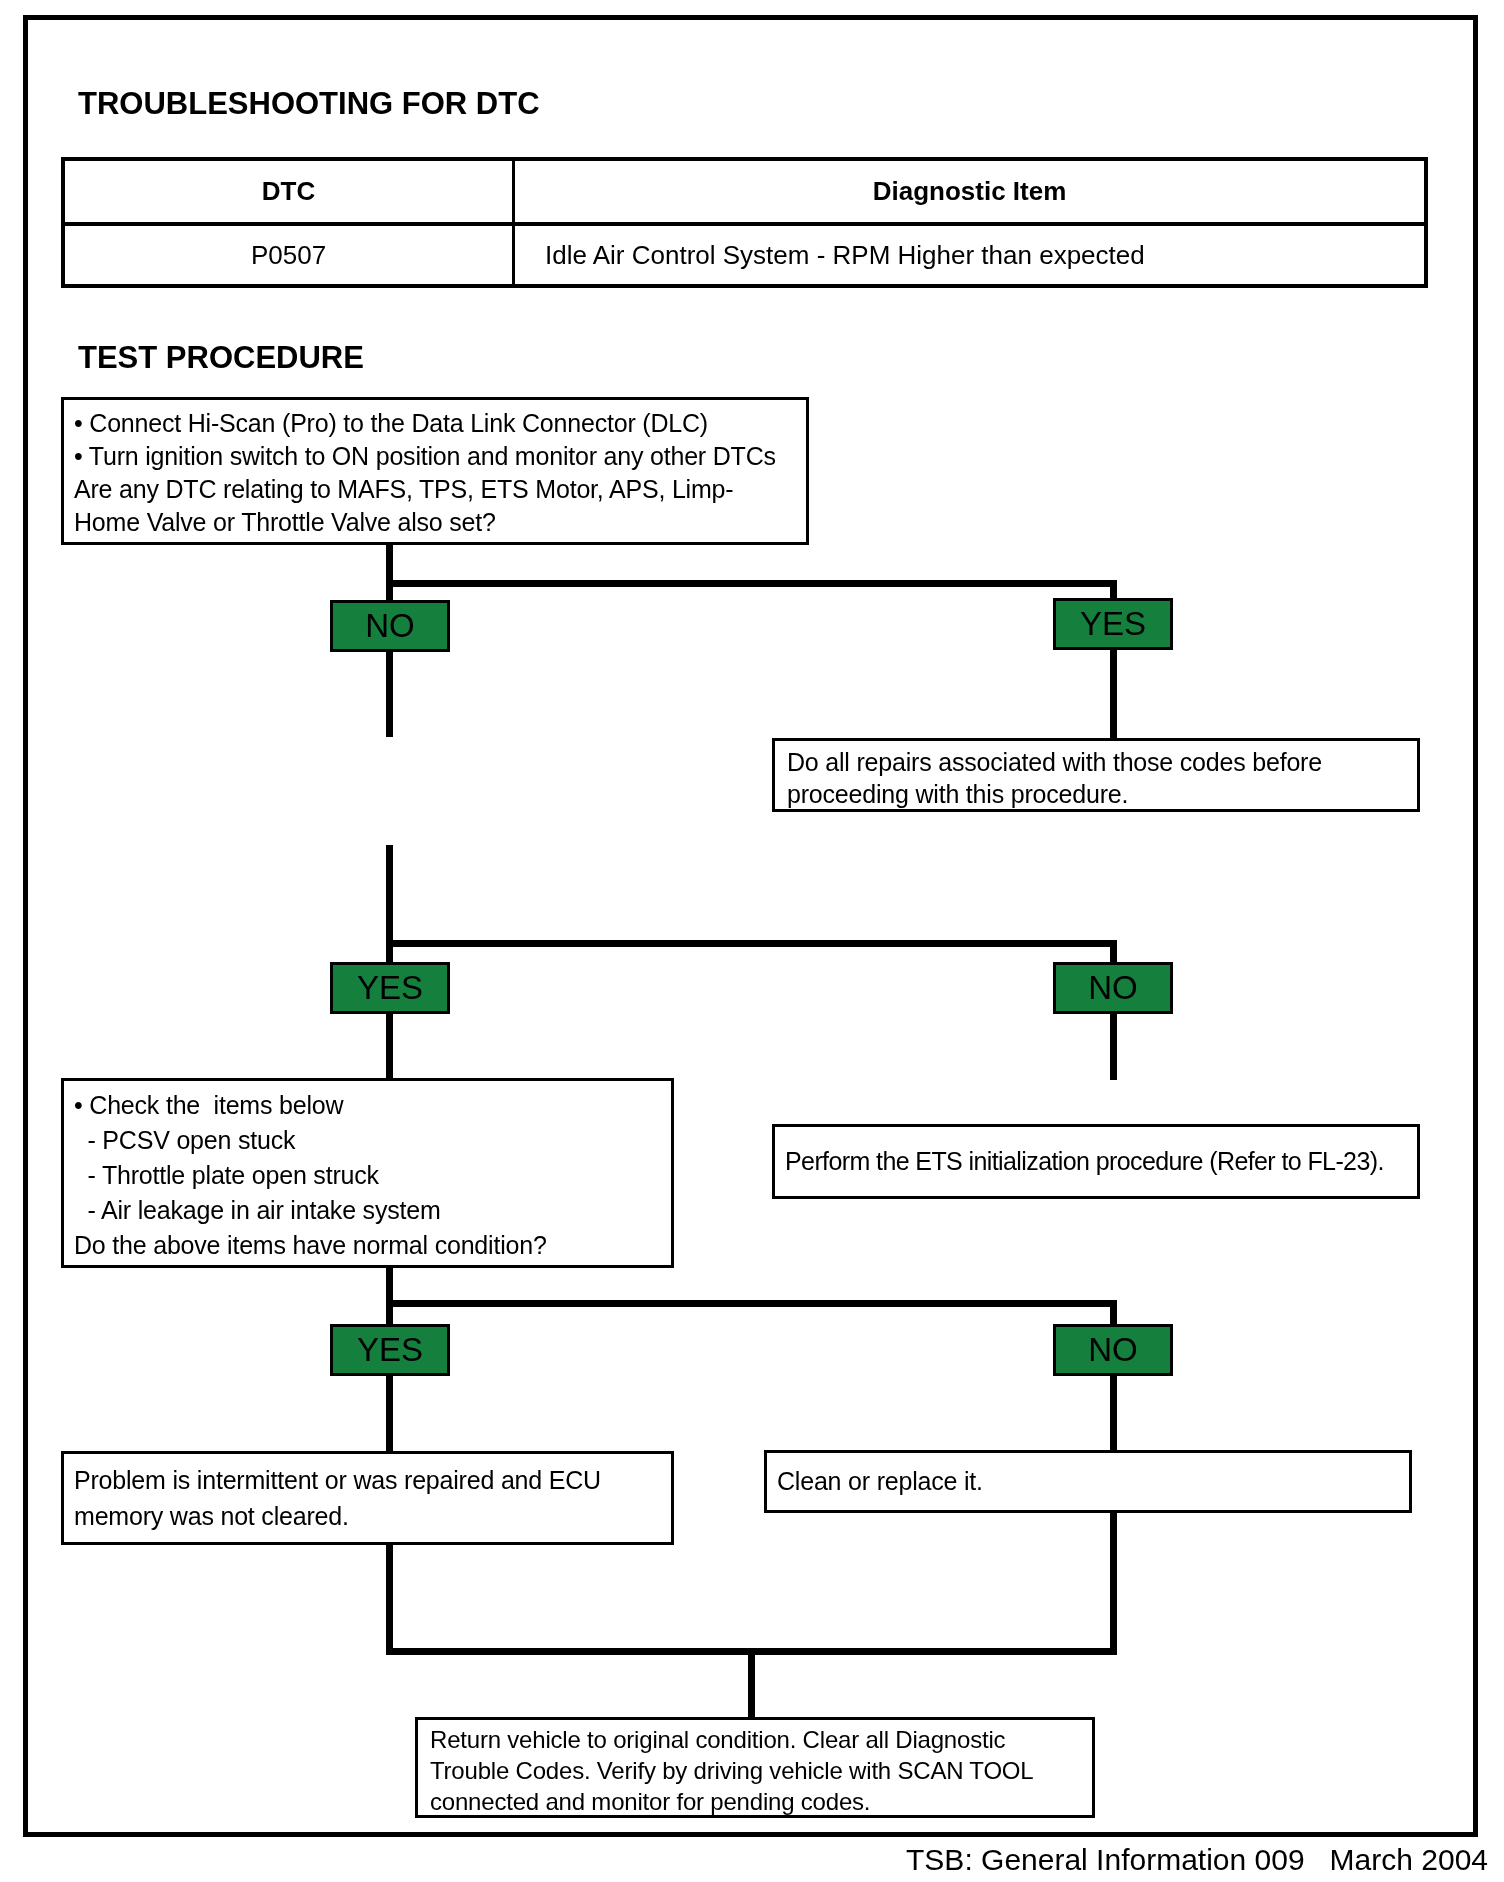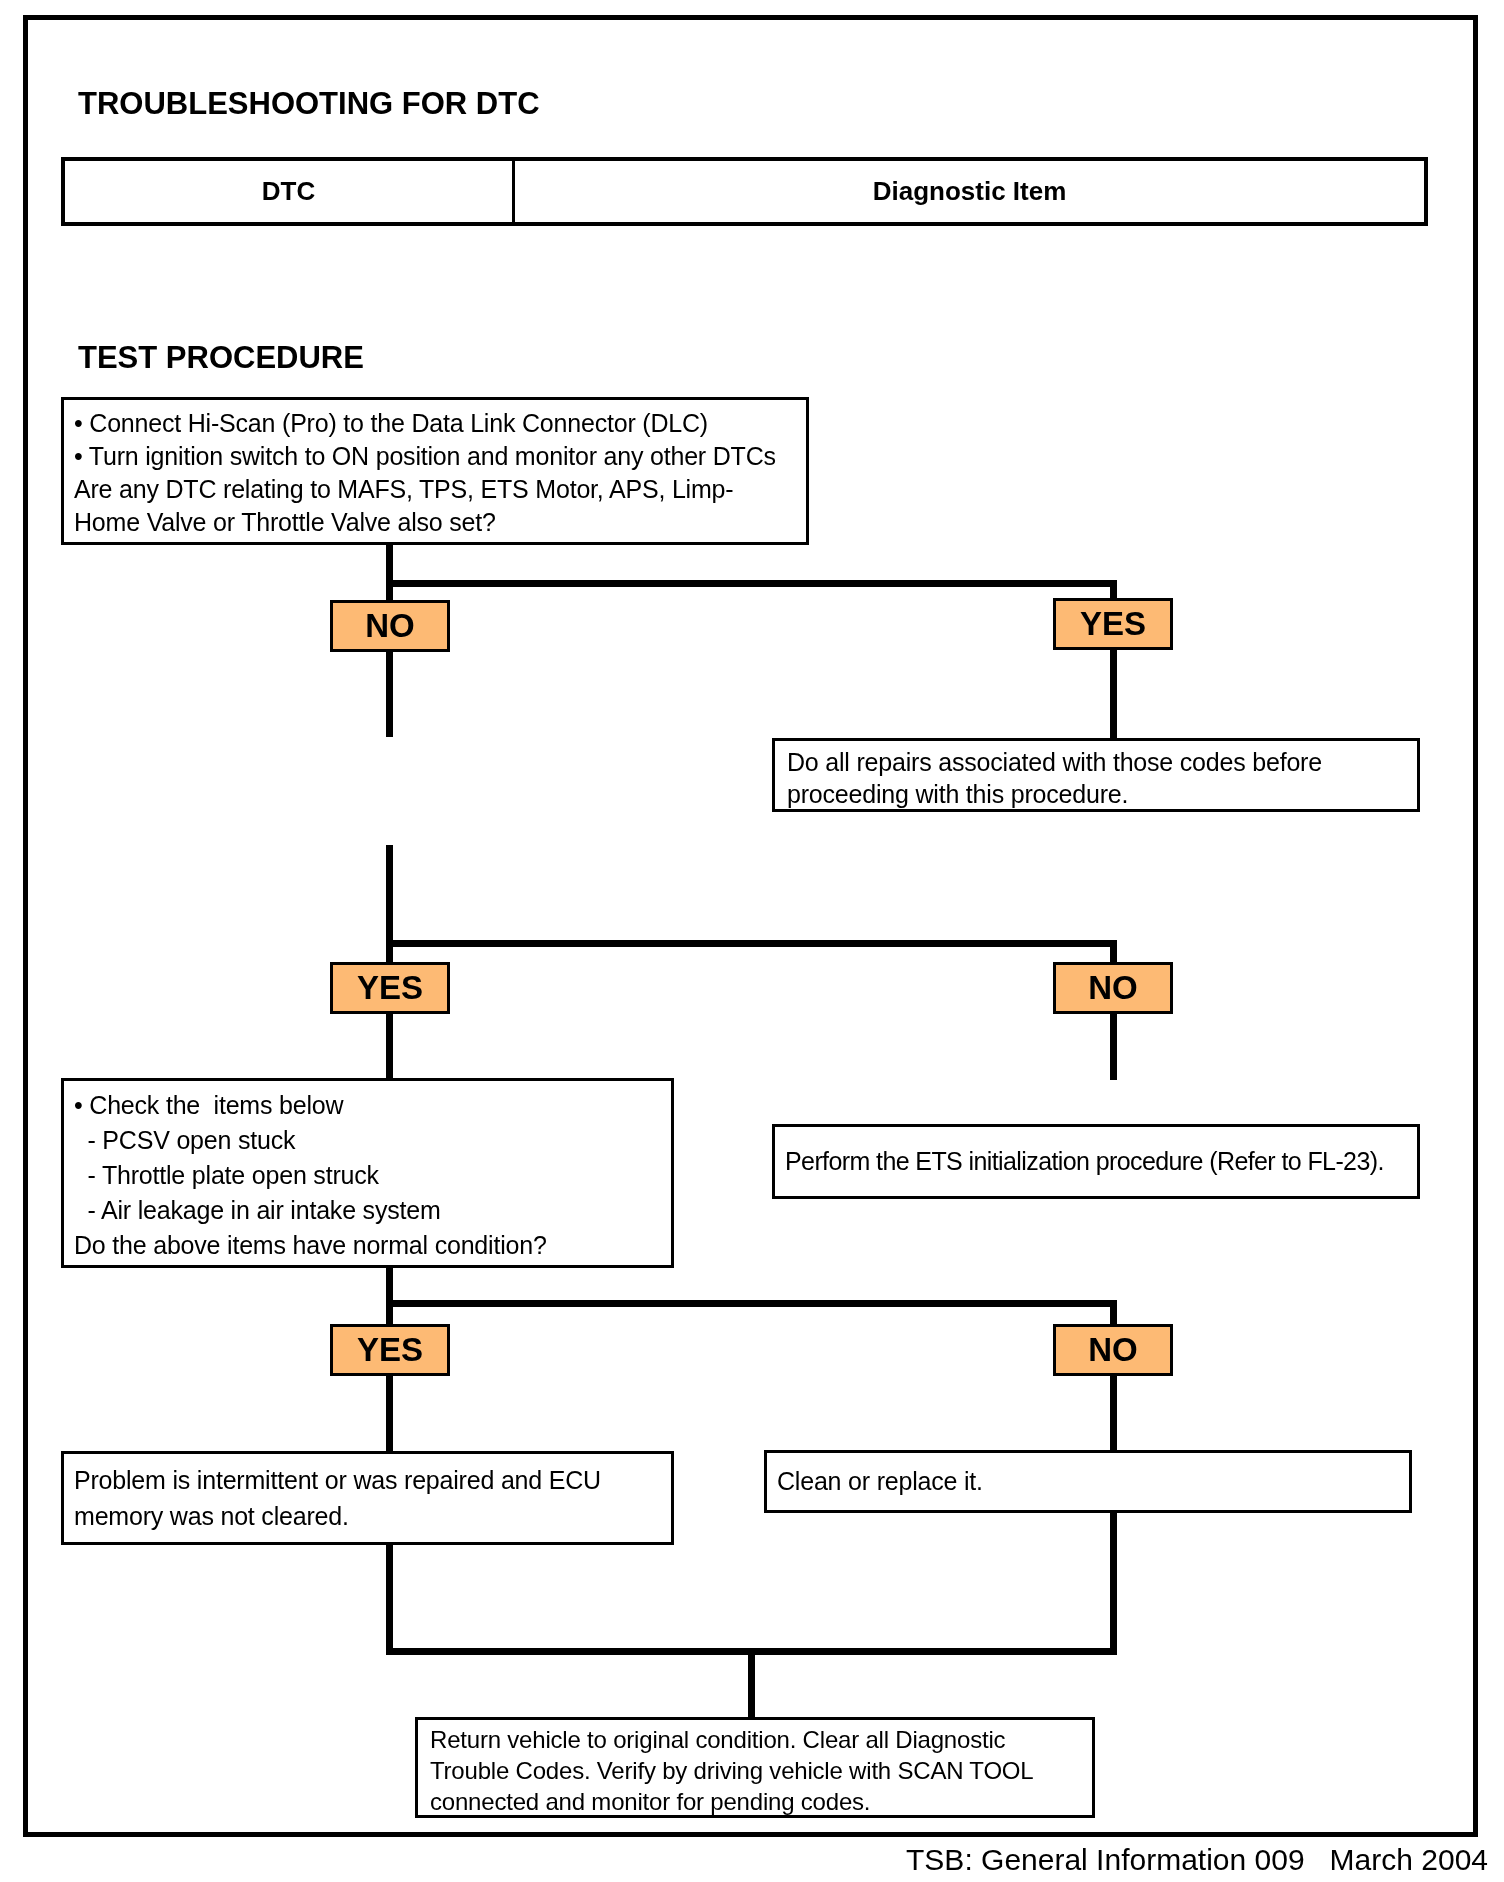--- a/index.html
+++ b/index.html
@@ -106,6 +106,10 @@
       <th class="col-dtc">DTC</th>
       <th class="col-item">Diagnostic Item</th>
     </tr>
+    <tr>
+      <td class="col-dtc">P0507</td>
+      <td class="col-item">Idle Air Control System - RPM Higher than expected</td>
+    </tr>
   </tbody>
     </table>
 

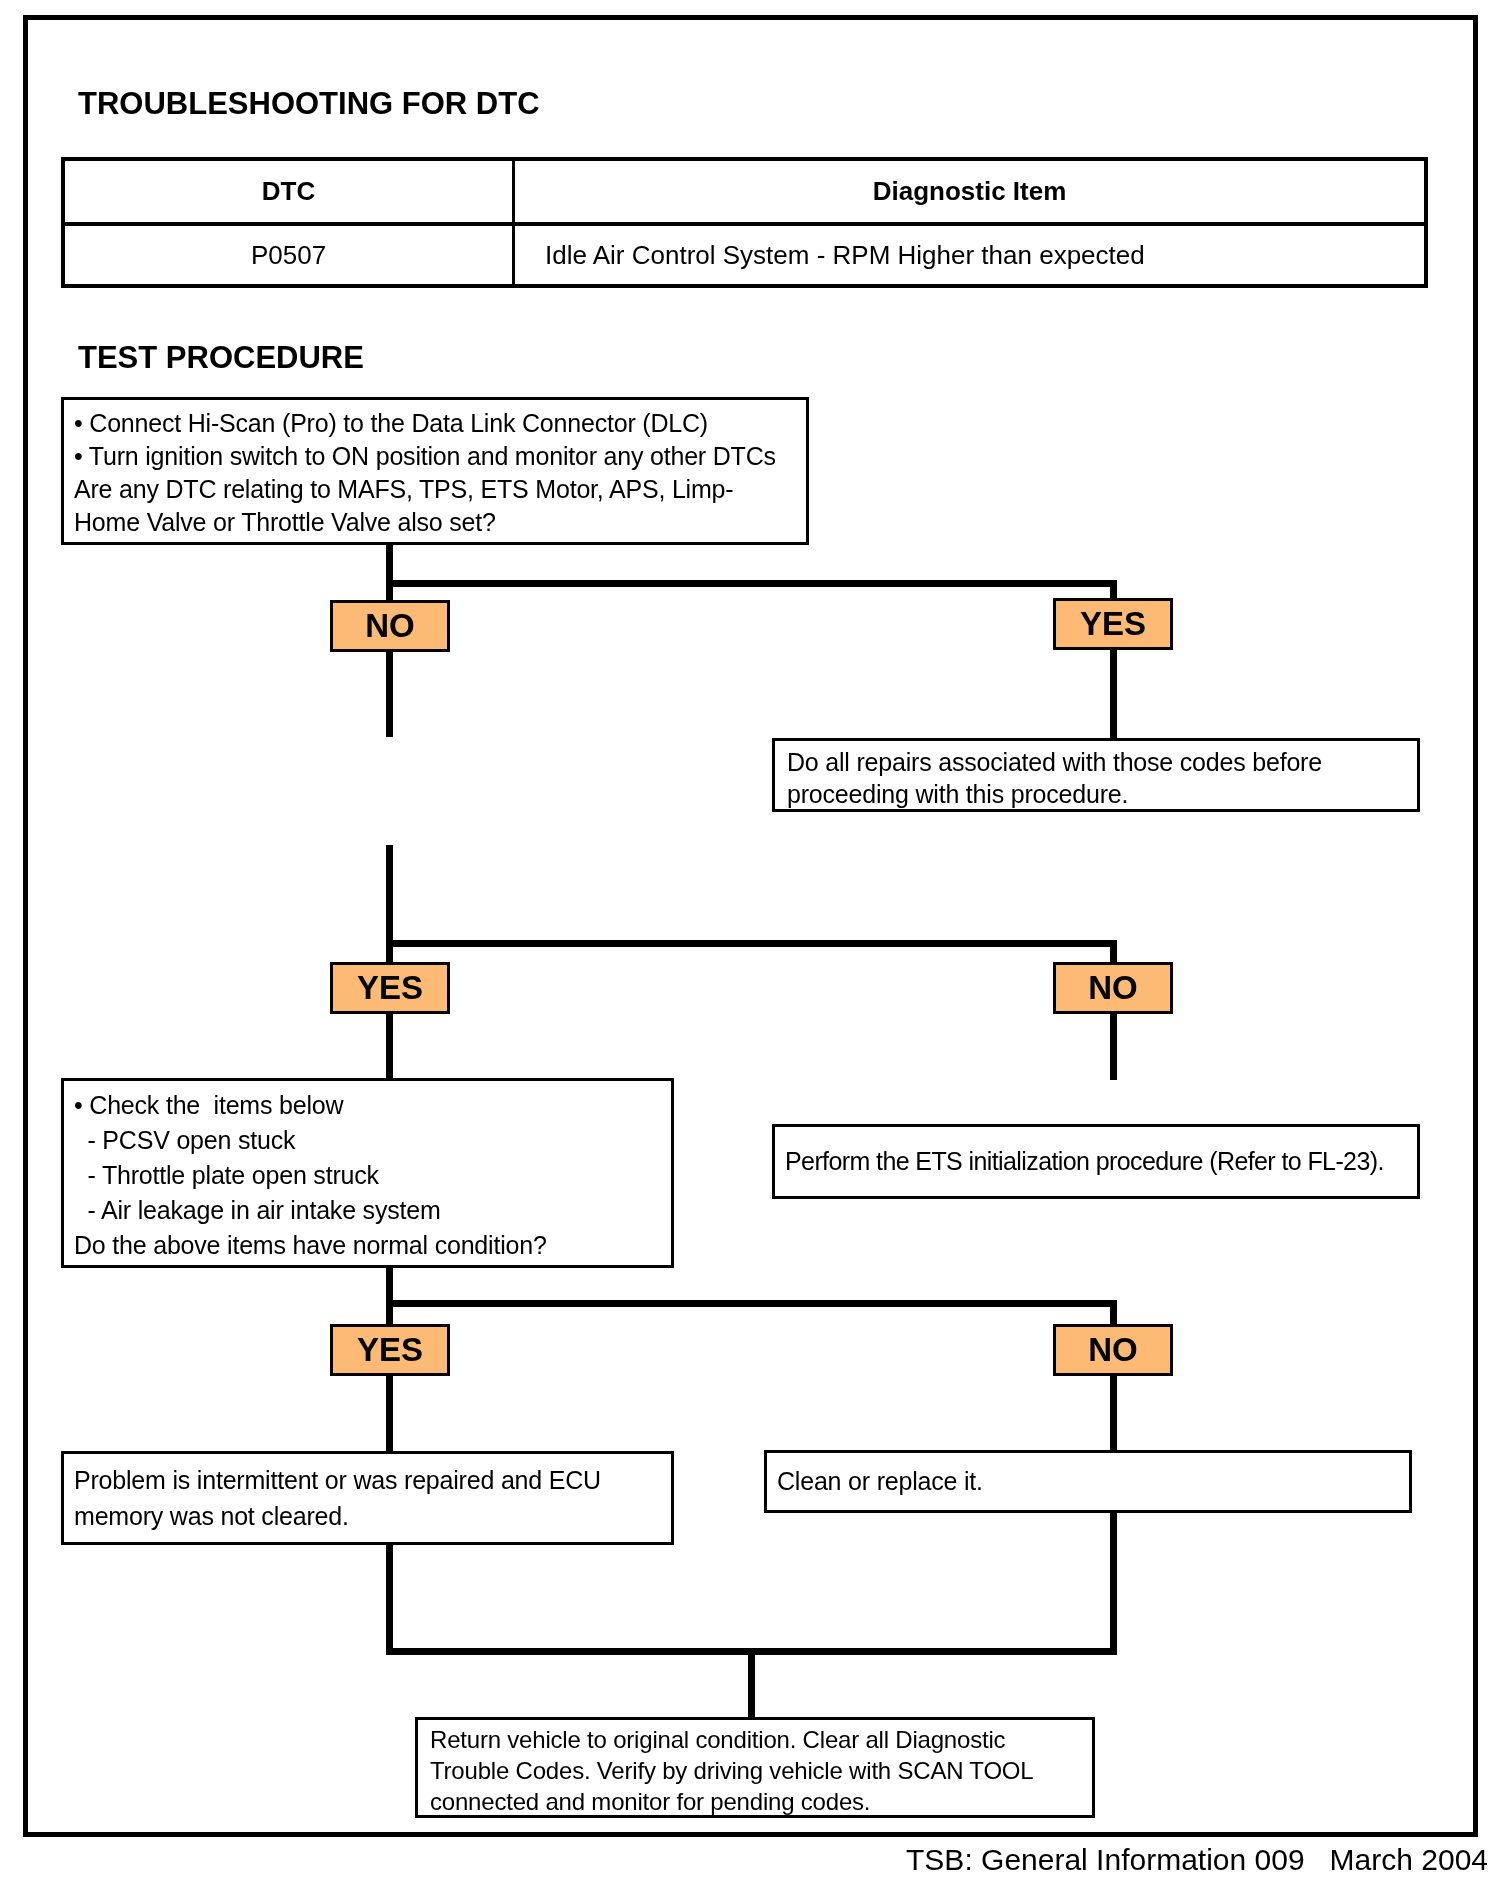--- a/index.html
+++ b/index.html
@@ -65,8 +65,8 @@
     width: 120px; height: 52px;
     border: 3px solid #000;
     box-sizing: border-box;
-    background: #fdba74;
-    font-weight: bold;
+    background: #15803d;
+    font-weight: normal;
     font-size: 33px;
     display: flex;
     align-items: center;

